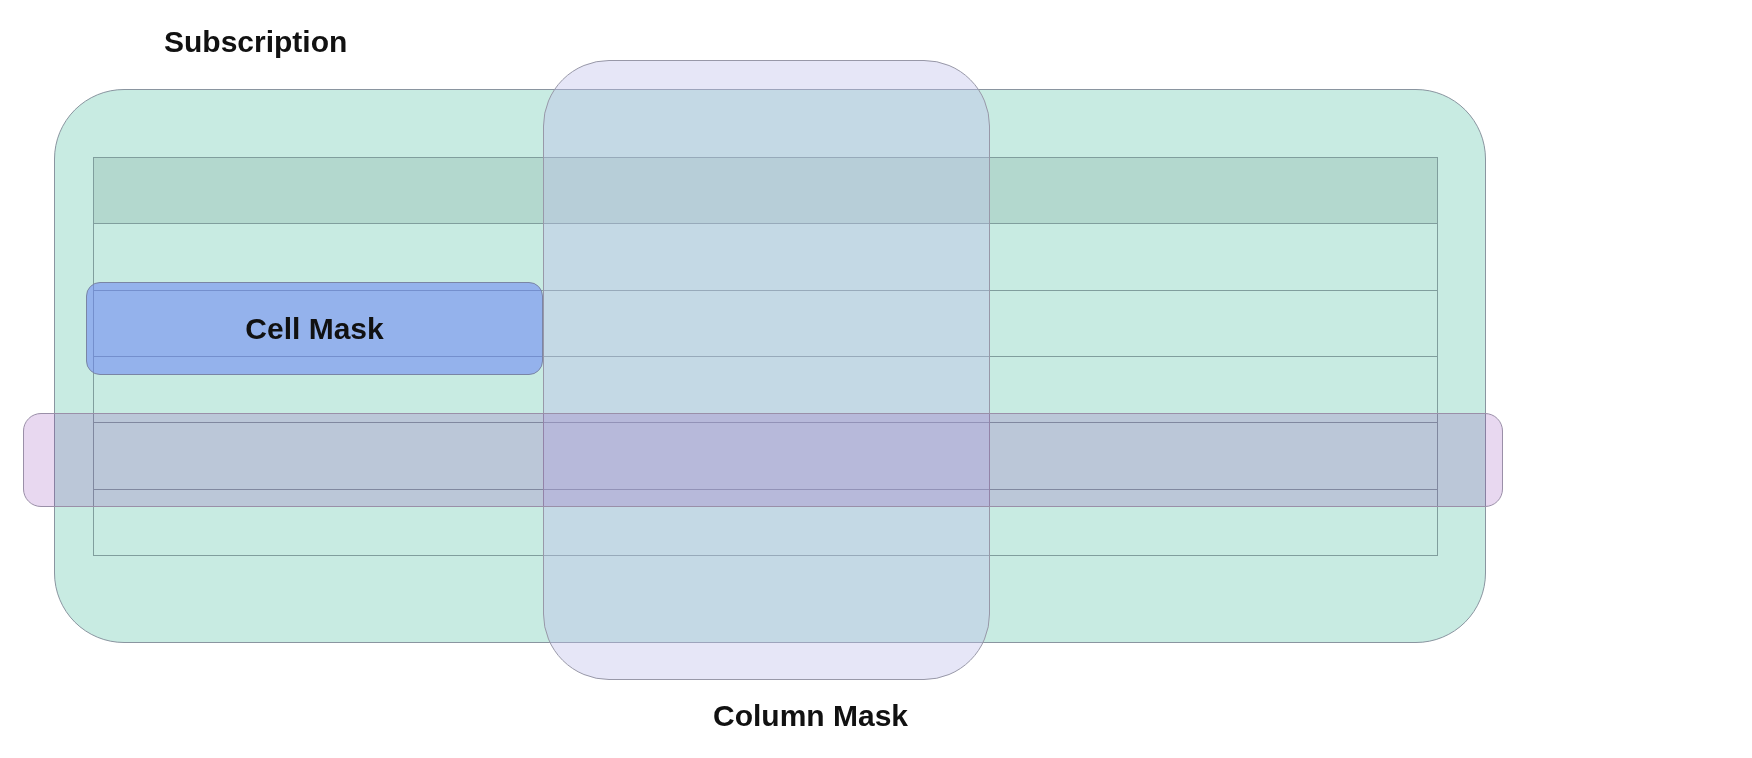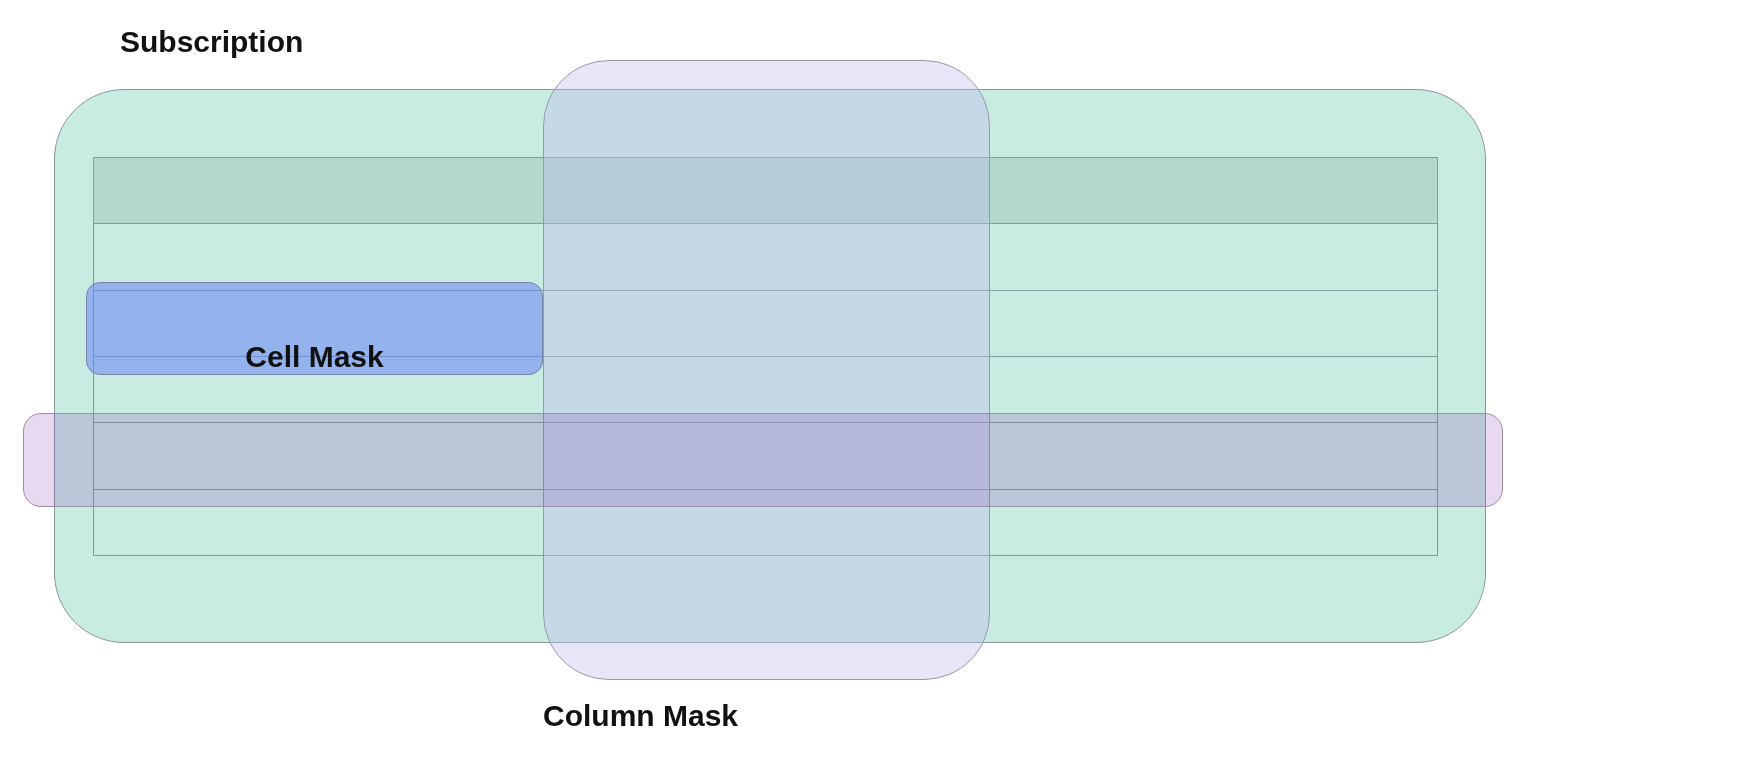--- a/index.html
+++ b/index.html
@@ -82,6 +82,7 @@
     color: var(--label-color);
     white-space: nowrap;
     z-index: 6;
+    margin-left: 44px;
   }
   .subscription-label { left: 120px; top: 27px; }
   .column-mask-label  { left: 543px; top: 701px; width: 447px; text-align: left; }

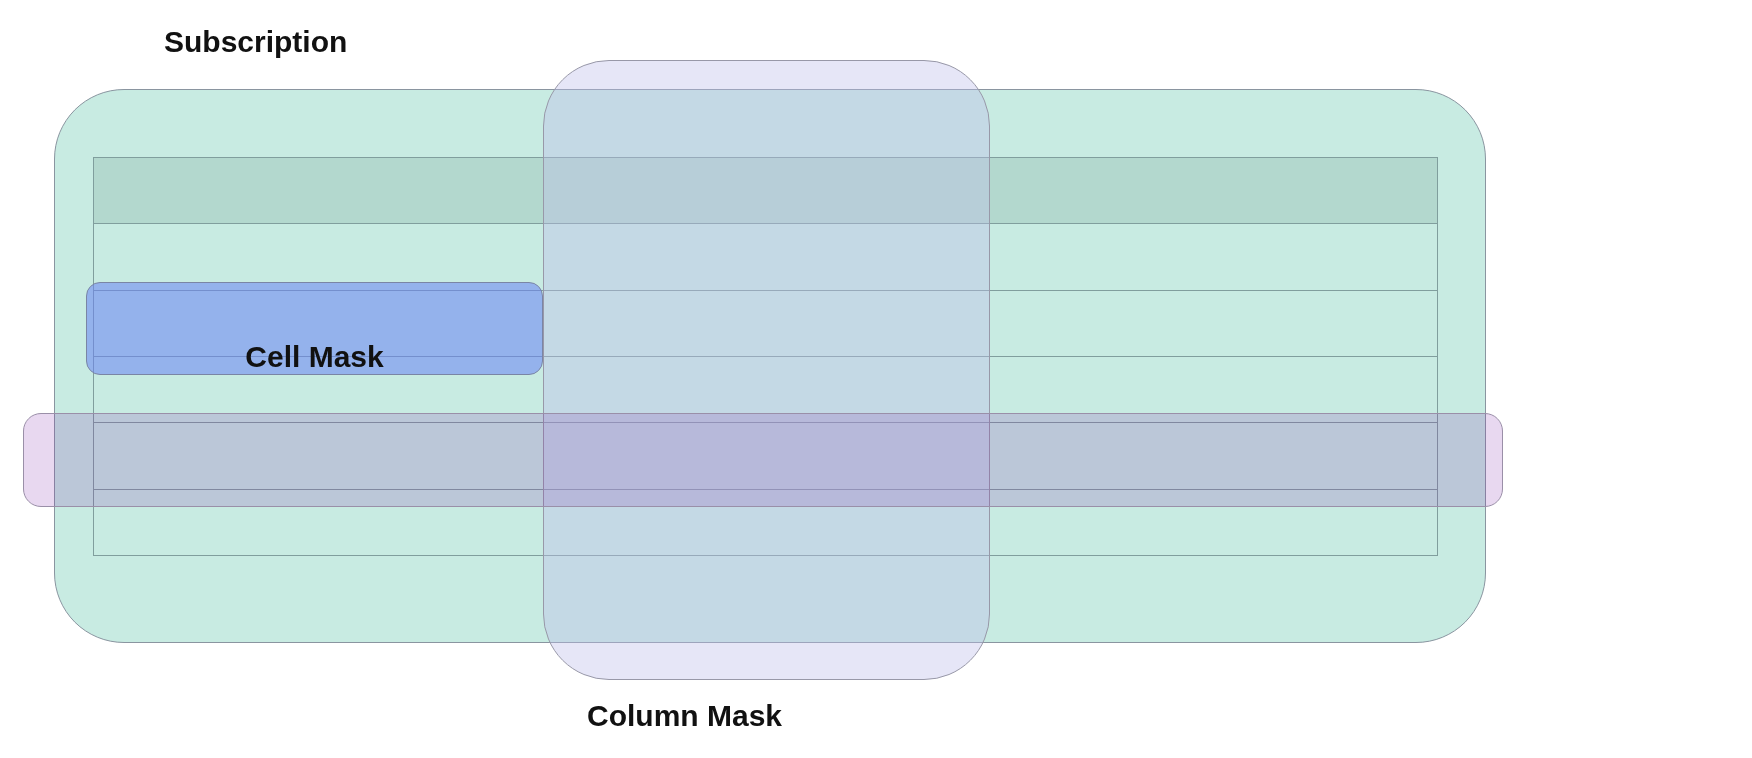--- a/index.html
+++ b/index.html
@@ -55,7 +55,7 @@
     border: 1.5px solid var(--cell-mask-stroke);
     z-index: 3;
     display: flex;
-    align-items: flex-end;
+    align-items: center;
     justify-content: center;
   }
   .column-mask {

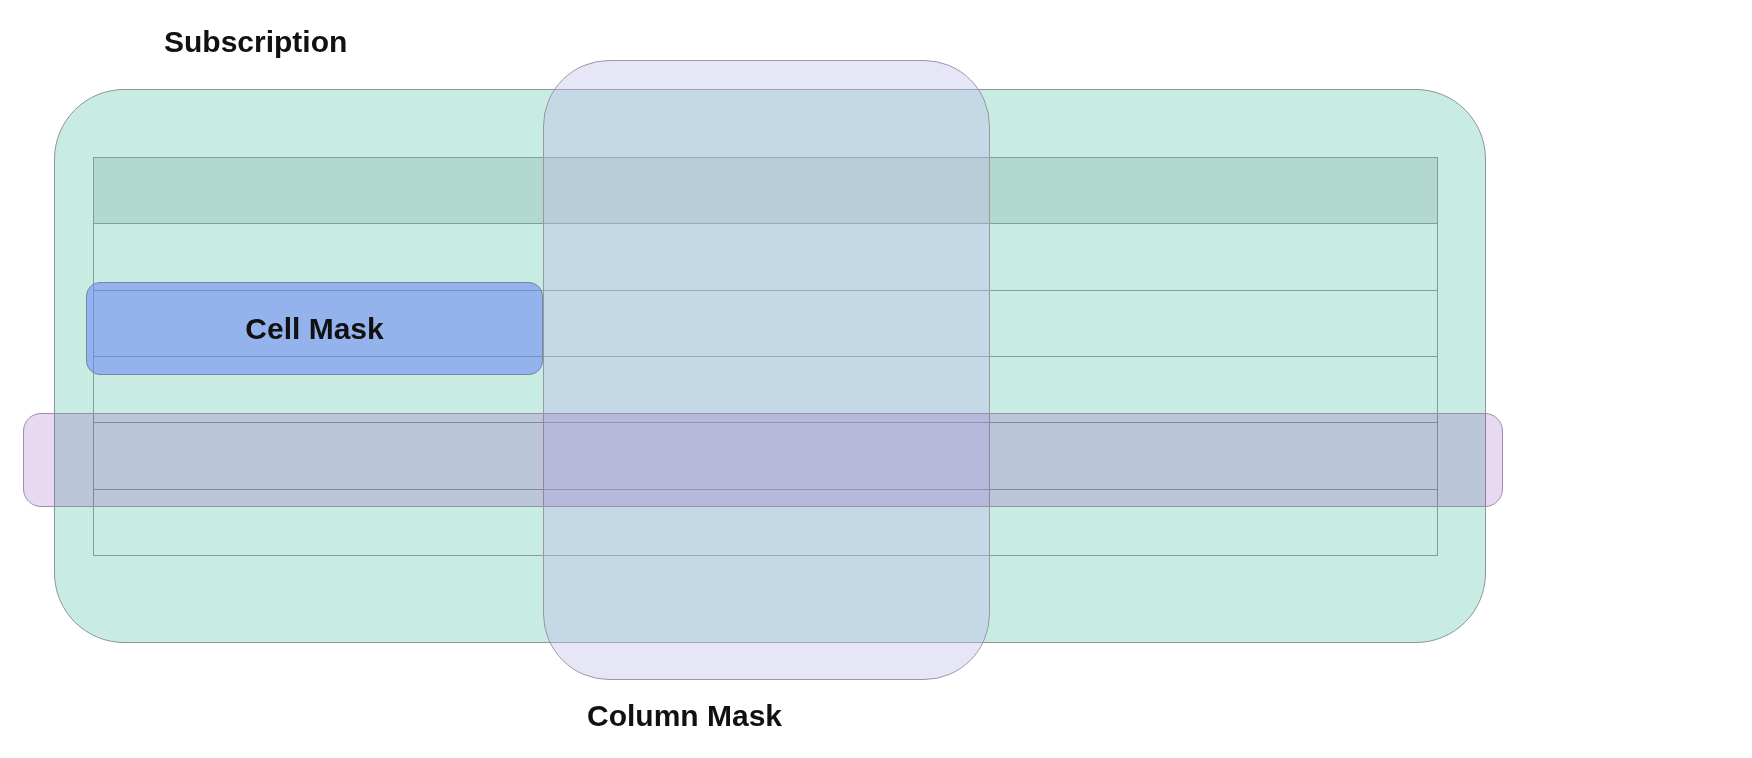--- a/index.html
+++ b/index.html
@@ -85,7 +85,7 @@
     margin-left: 44px;
   }
   .subscription-label { left: 120px; top: 27px; }
-  .column-mask-label  { left: 543px; top: 701px; width: 447px; text-align: left; }
+  .column-mask-label  { left: 543px; top: 701px; width: 447px; text-align: center; }
   .row-filtering-label { left: 1530px; top: 450px; }
   .cell-mask-label {
     font-size: 30px;

